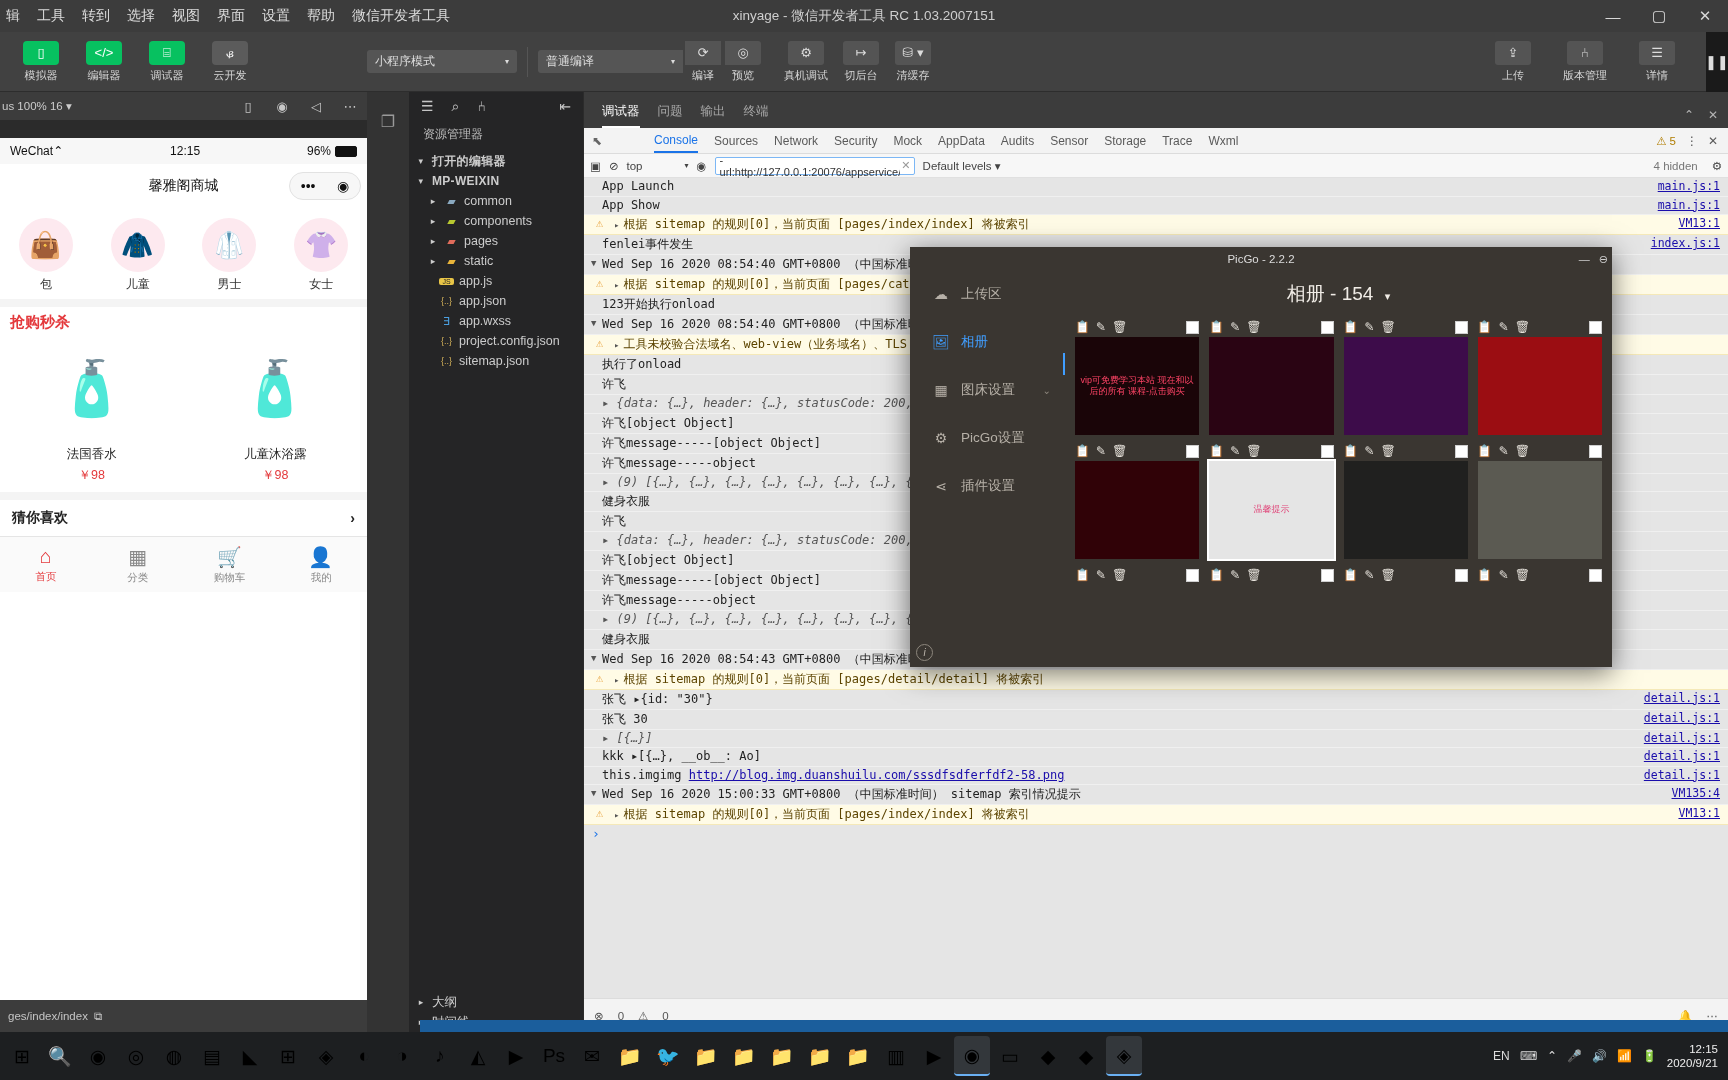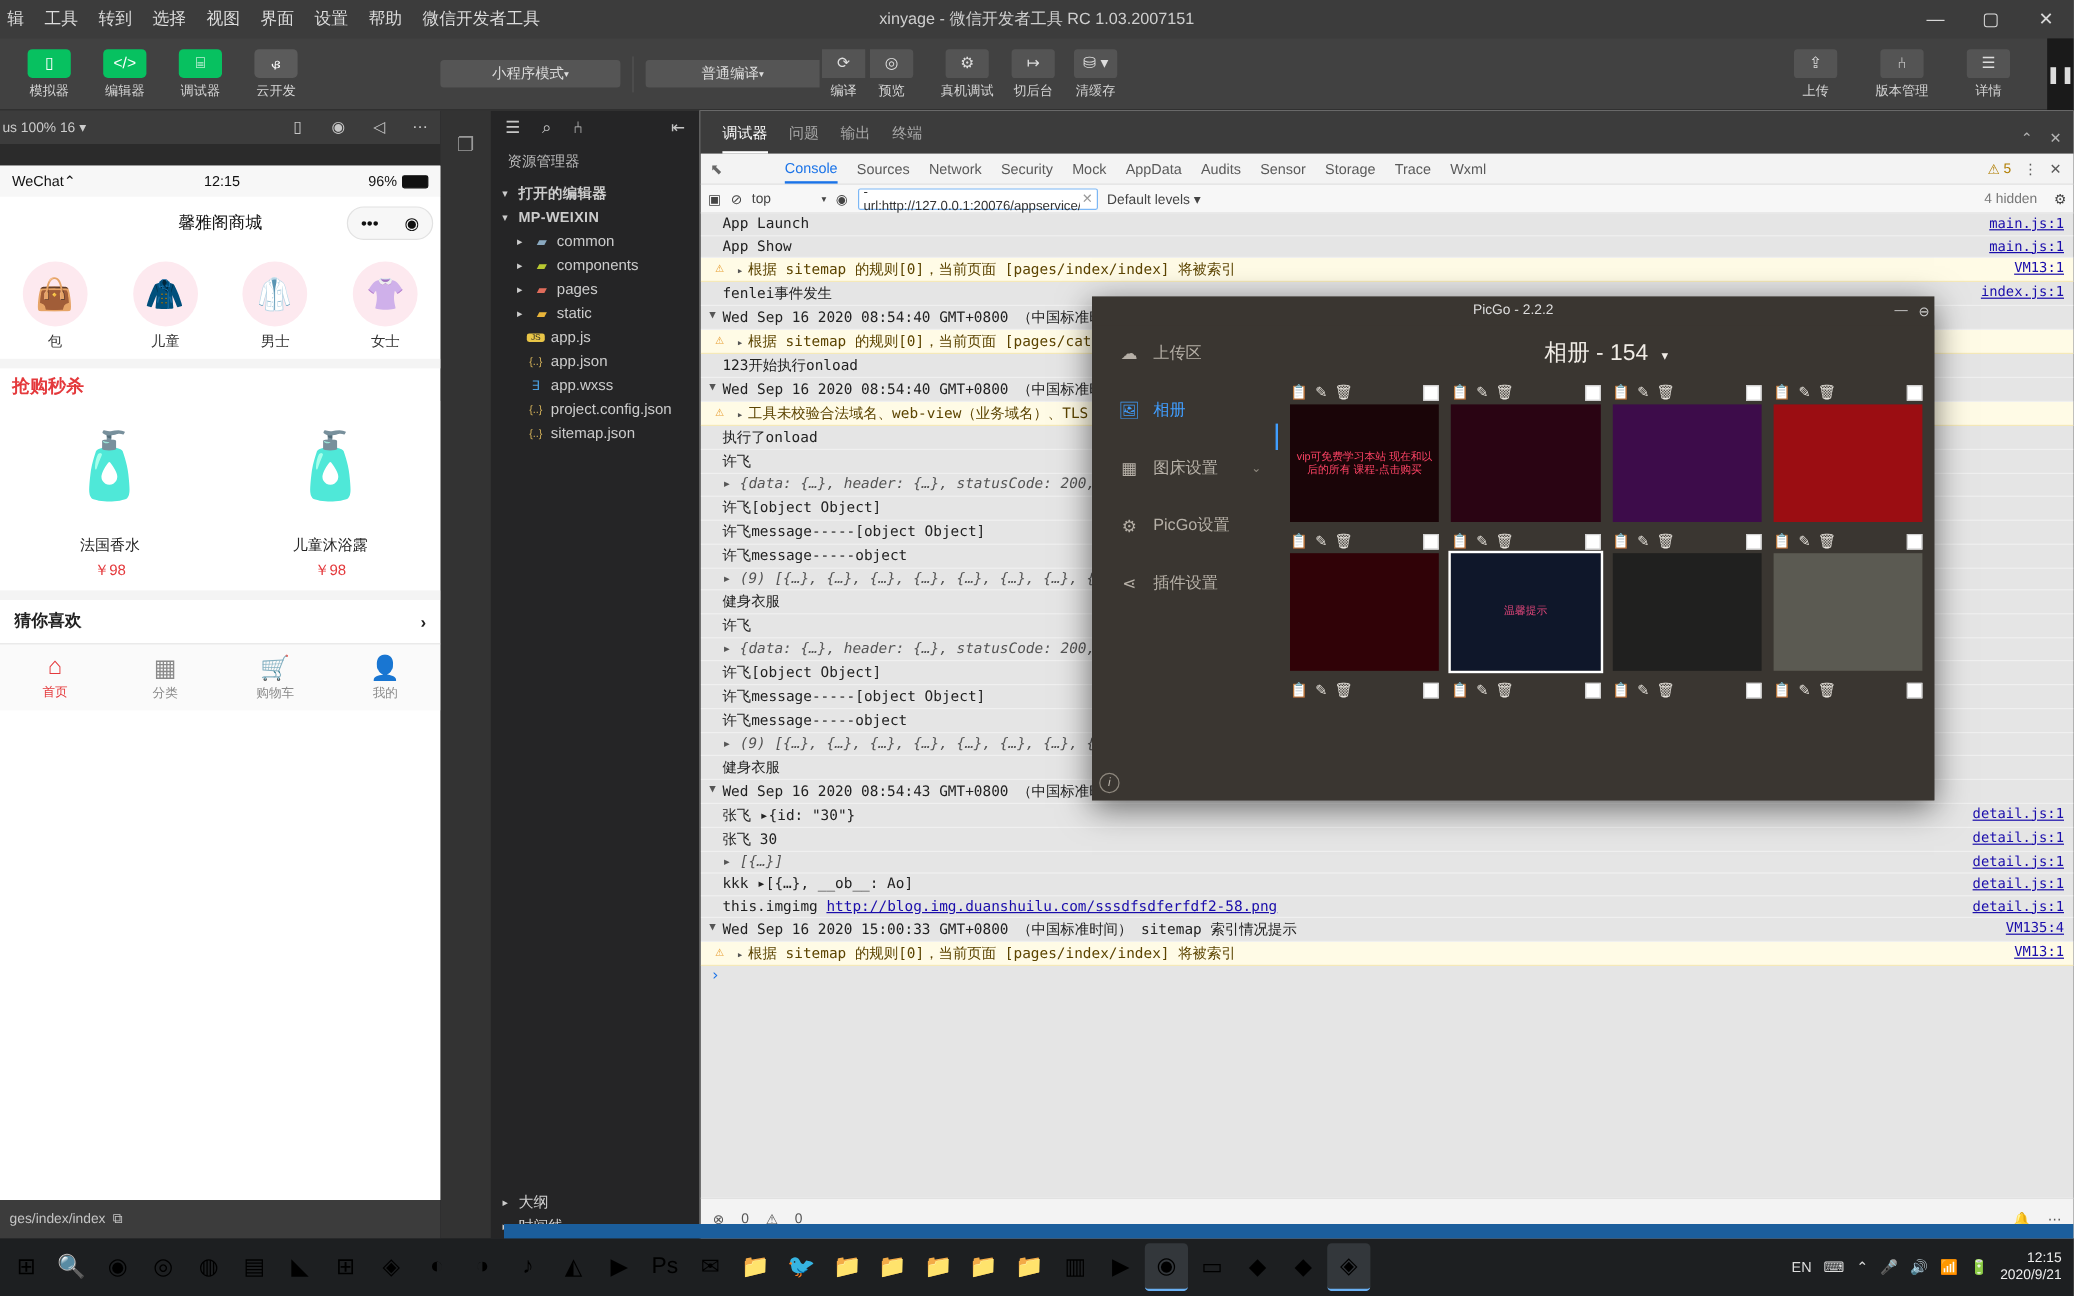--- a/index.html
+++ b/index.html
@@ -28,7 +28,7 @@
   .tb-icon.grey { background:#5b5b5b; }
   .tb-label { font-size:11px; color:#d5d5d5; white-space:nowrap; }
   .tb-select { background:#555; border-radius:3px; height:23px; min-width:145px;
-    display:flex; align-items:center; justify-content:center;
+    display:flex; align-items:center; justify-content:space-between;
     padding:0 8px; color:#ddd; font-size:12px; }
   .tb-sep { width:1px; height:30px; background:#555; margin:0 10px; }
   .tb-mini { width:36px; height:24px; background:#545454; border-radius:3px;

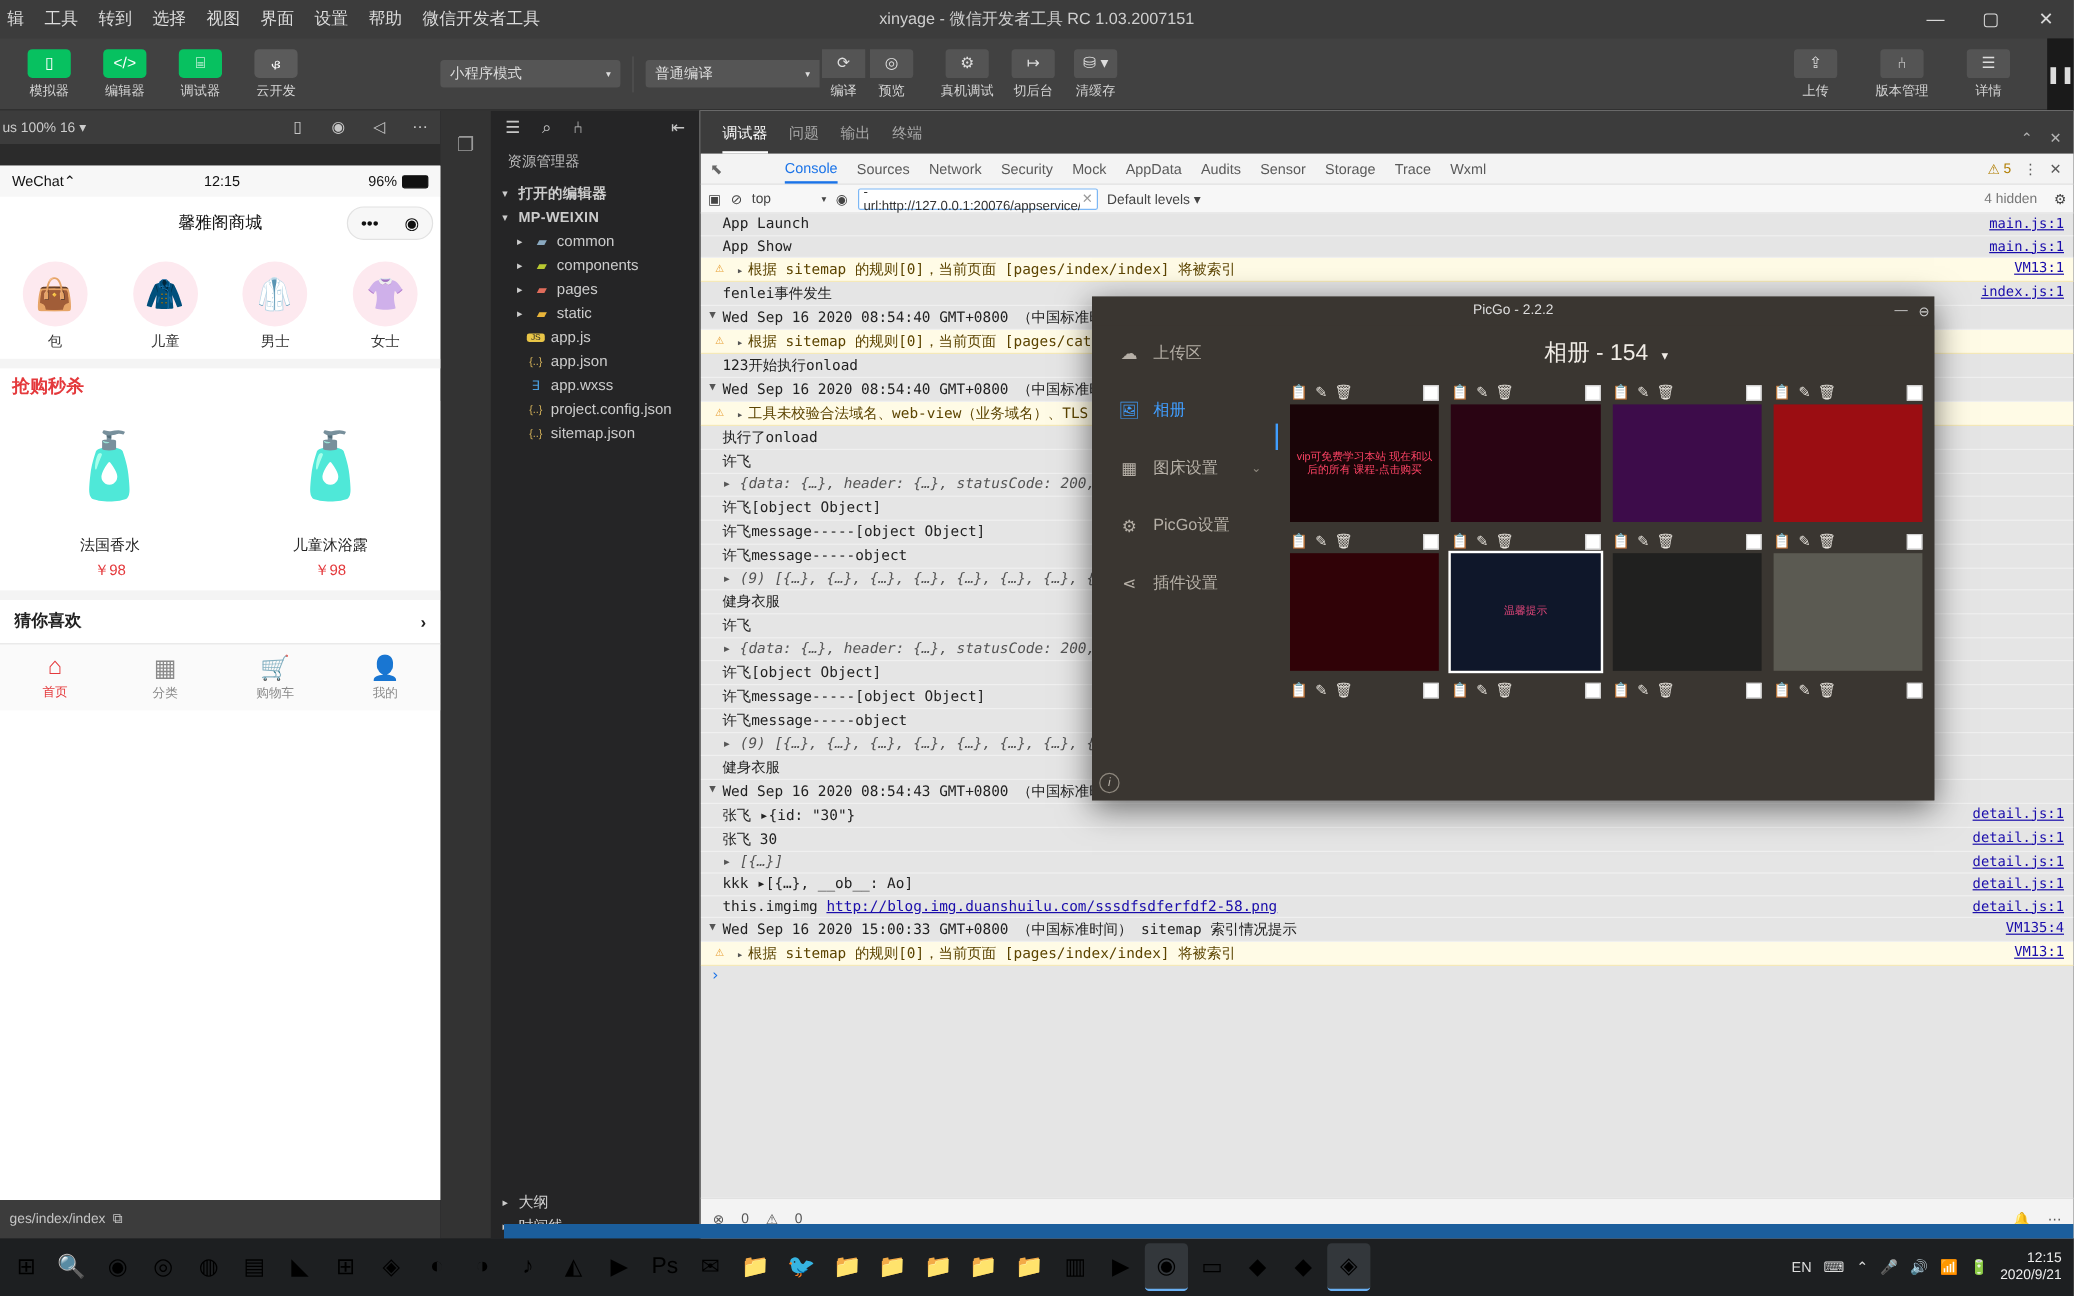--- a/index.html
+++ b/index.html
@@ -648,7 +648,7 @@
                   <span class="ai">🗑</span>
                   <span class="cb"></span>
                 </div>
-                <div class="pg-thumb sel" style="background: #0f172a; color: rgb(224, 70, 122); padding: 4px;">温馨提示</div>
+                <div class="pg-thumb sel" style="background: #e5e5e5; color: rgb(224, 70, 122); padding: 4px;">温馨提示</div>
               </div>
               <div class="pg-cell">
                 <div class="pg-actions">

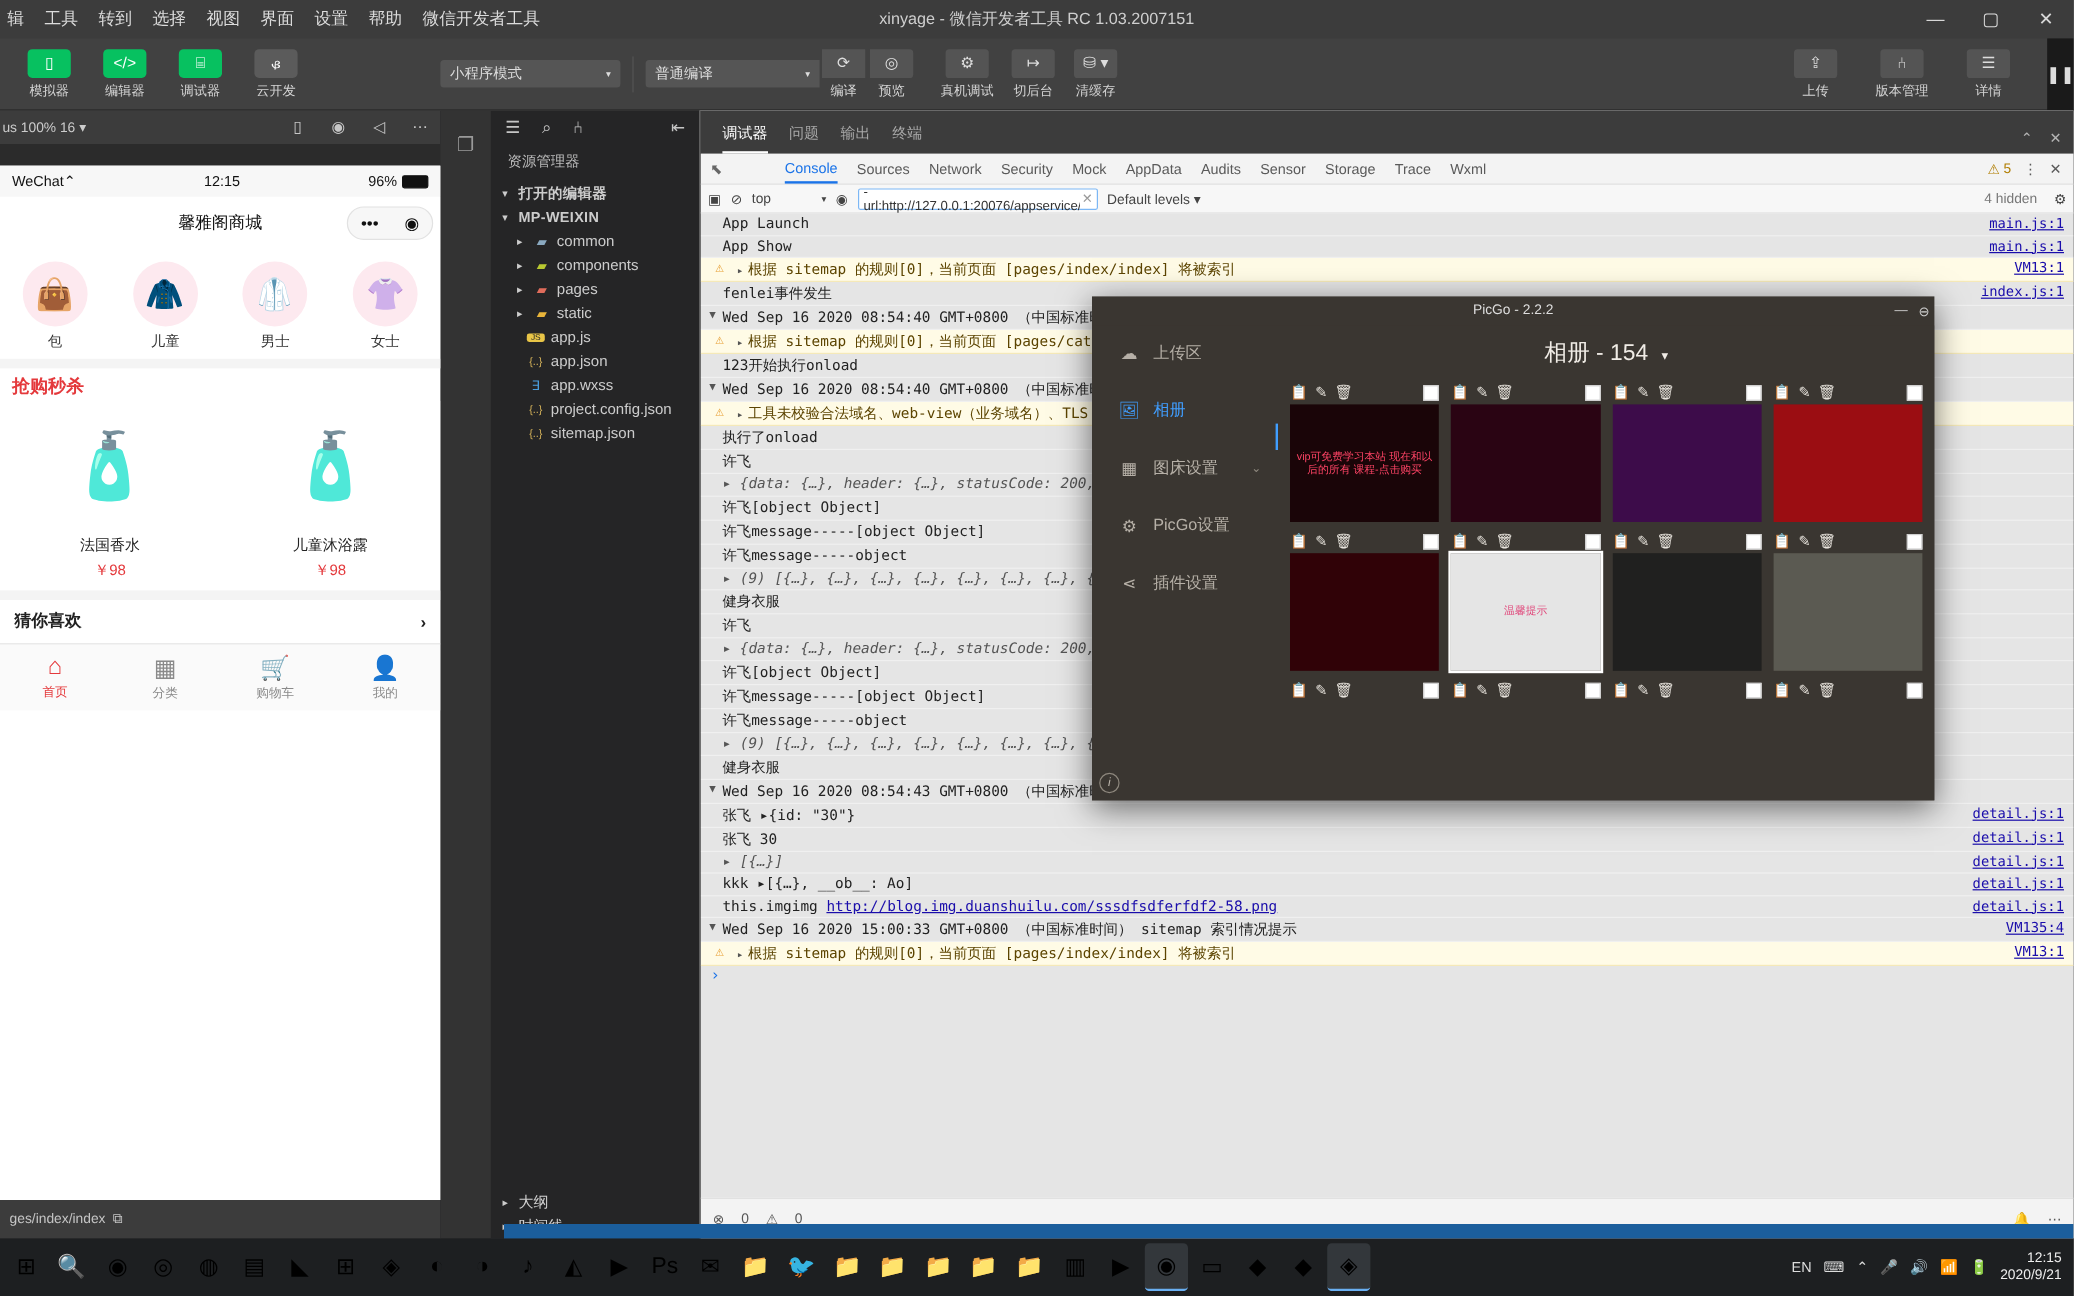--- a/index.html
+++ b/index.html
@@ -537,6 +537,7 @@
         <div class="ln"><span class="it">▸ (9) [{…}, {…}, {…}, {…}, {…}, {…}, {…}, {…}, {…}…</span></div>
         <div class="ln"><span>健身衣服</span></div>
         <div class="ln grp"><span>Wed Sep 16 2020 08:54:43 GMT+0800 （中国标准时间） sitemap 索引情况提示</span></div>
+        <div class="ln warn"><span><span class="arr">▸</span>根据 sitemap 的规则[0]，当前页面 [pages/detail/detail] 将被索引</span></div>
         <div class="ln"><span>张飞 ▸{id: "30"}</span><span class="src">detail.js:1</span></div>
         <div class="ln"><span>张飞 30</span><span class="src">detail.js:1</span></div>
         <div class="ln"><span class="it">▸ [{…}]</span><span class="src">detail.js:1</span></div>

